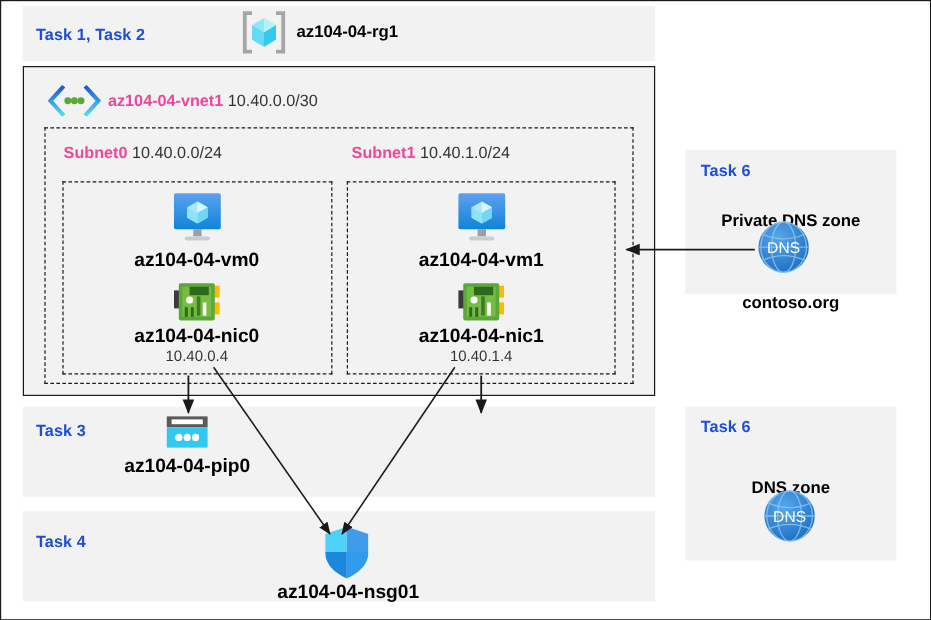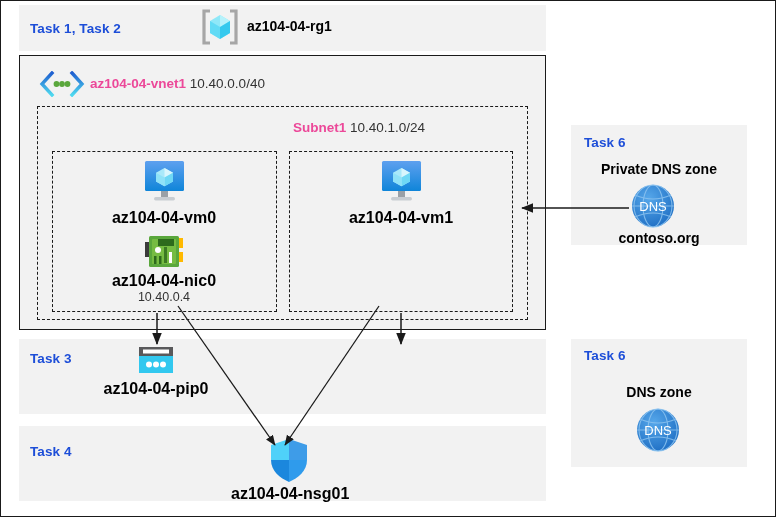--- a/index.html
+++ b/index.html
@@ -66,7 +66,7 @@
   </div>
   <div class="hdr" style="left:89px;top:75px;">
     <b>az104-04-vnet1</b>
-    <span class="cidr">10.40.0.0/40</span>
+    <span class="cidr">10.40.0.0/30</span>
   </div>
 
   <div class="dashbox" style="left:36px;top:105px;width:491px;height:214px;"></div>

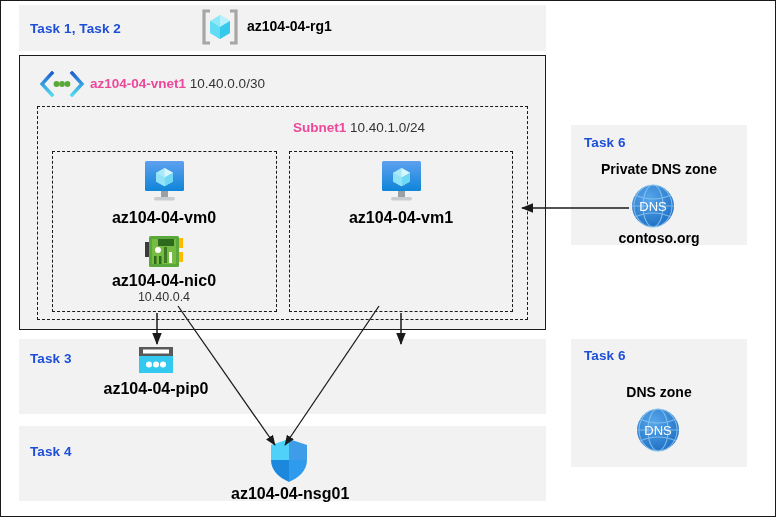--- a/index.html
+++ b/index.html
@@ -71,6 +71,10 @@
 
   <div class="dashbox" style="left:36px;top:105px;width:491px;height:214px;"></div>
 
+  <div class="hdr" style="left:52px;top:119px;">
+    <b>Subnet0</b>
+    <span class="cidr">10.40.0.0/24</span>
+  </div>
   <div class="dashbox" style="left:51px;top:150px;width:225px;height:161px;"></div>
 
   <div class="node" style="left:108px;top:158px;width:110px;">

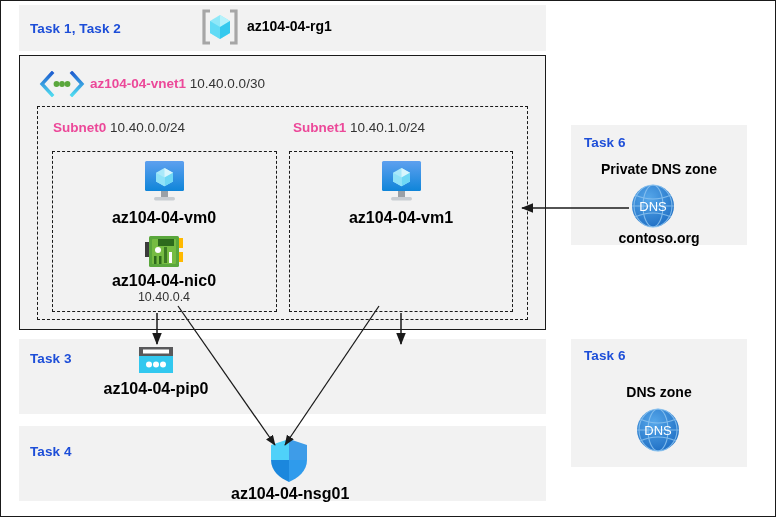--- a/index.html
+++ b/index.html
@@ -22,7 +22,7 @@
   .node .cap{font-size:16px;font-weight:bold;color:#000;white-space:nowrap;margin-top:2px;}
   .node .sub{font-size:12.5px;font-weight:normal;color:#333;white-space:nowrap;}
   .big-cap{font-size:14px;font-weight:bold;color:#000;white-space:nowrap;}
-  .zone-title{position:absolute;font-size:14px;font-weight:bold;color:#000;white-space:nowrap;text-align:center;}
+  .zone-title{position:absolute;font-size:14px;font-weight:bold;color:#000;white-space:nowrap;text-align:center;margin-top:14px;}
 
   svg.ov{position:absolute;left:0;top:0;width:776px;height:517px;pointer-events:none;}
   .icn{display:block;margin:0 auto;}

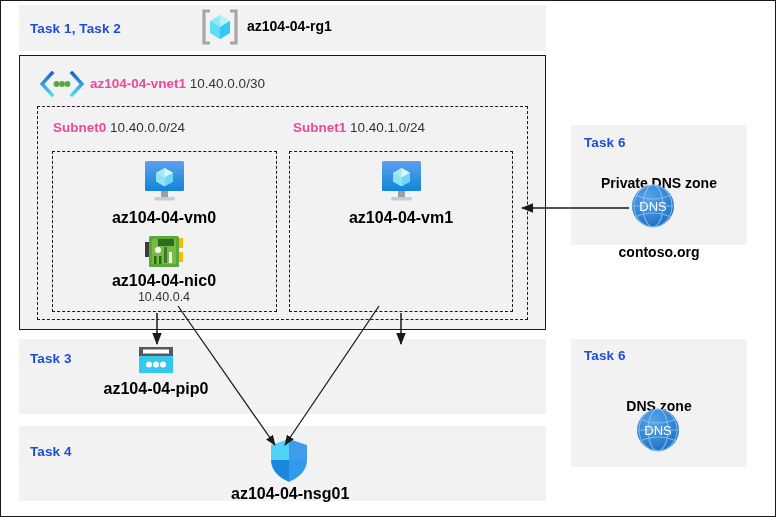--- a/index.html
+++ b/index.html
@@ -139,6 +139,23 @@
     <div class="cap">az104-04-vm1</div>
   </div>
 
+  <div class="node" style="left:345px;top:233px;width:110px;">
+    <svg width="44" height="36" viewBox="0 0 44 36" class="icn">
+      <rect x="3" y="8" width="5" height="15" fill="#3b3b3b"></rect>
+      <rect x="36" y="4" width="5" height="10" fill="#ffb900"></rect>
+      <rect x="36" y="18" width="5" height="10" fill="#ffb900"></rect>
+      <rect x="7" y="2" width="30" height="31" rx="1.5" fill="#5aa73c"></rect>
+      <rect x="10" y="5" width="24" height="25" rx="1" fill="#76bc42"></rect>
+      <rect x="16" y="5" width="16" height="7" fill="#2d6a1c"></rect>
+      <circle cx="16" cy="16" r="3" fill="#ffffff"></circle>
+      <rect x="22" y="13" width="3" height="16" fill="#3c7a23"></rect>
+      <rect x="27" y="18" width="3" height="11" fill="#ffffff"></rect>
+      <rect x="12" y="22" width="2.5" height="8" fill="#2d6a1c"></rect>
+      <rect x="17" y="22" width="2.5" height="8" fill="#2d6a1c"></rect>
+    </svg>
+    <div class="cap">az104-04-nic1</div>
+    <div class="sub">10.40.1.4</div>
+  </div>
 
   <div class="panel" style="left:18px;top:338px;width:527px;height:75px;"></div>
   <div class="task-label" style="left:29px;top:350px;">Task 3</div>

